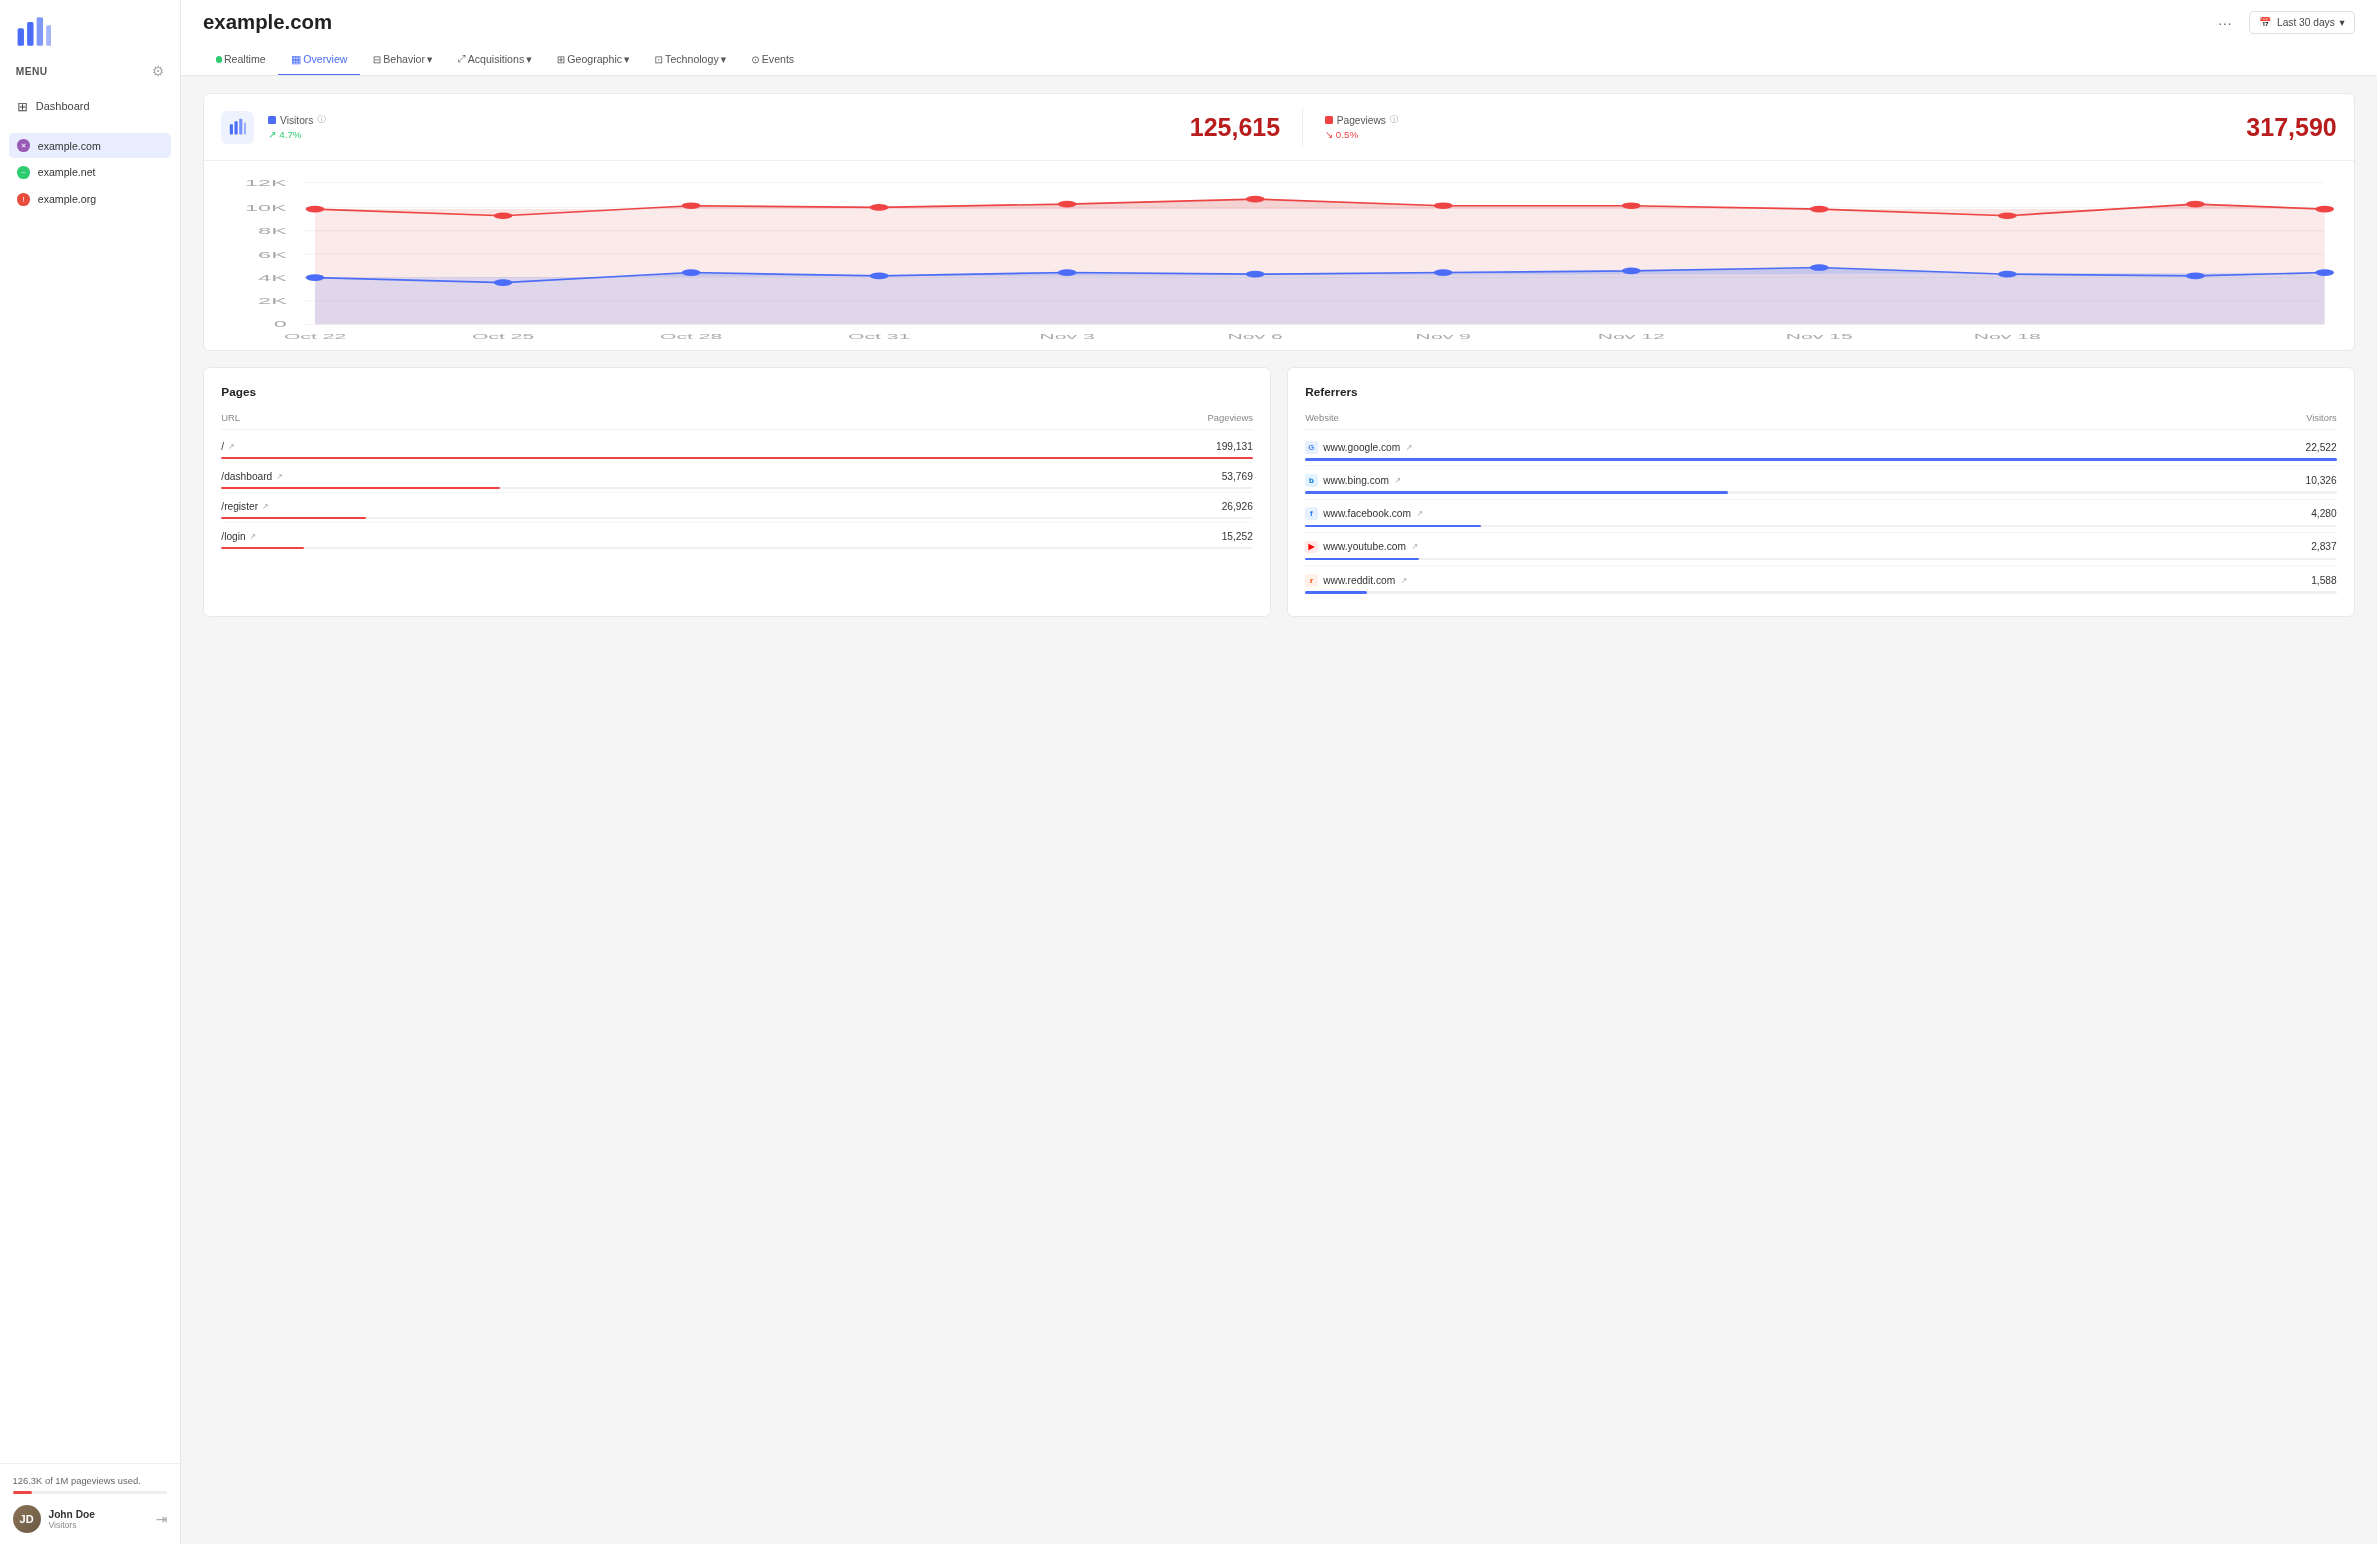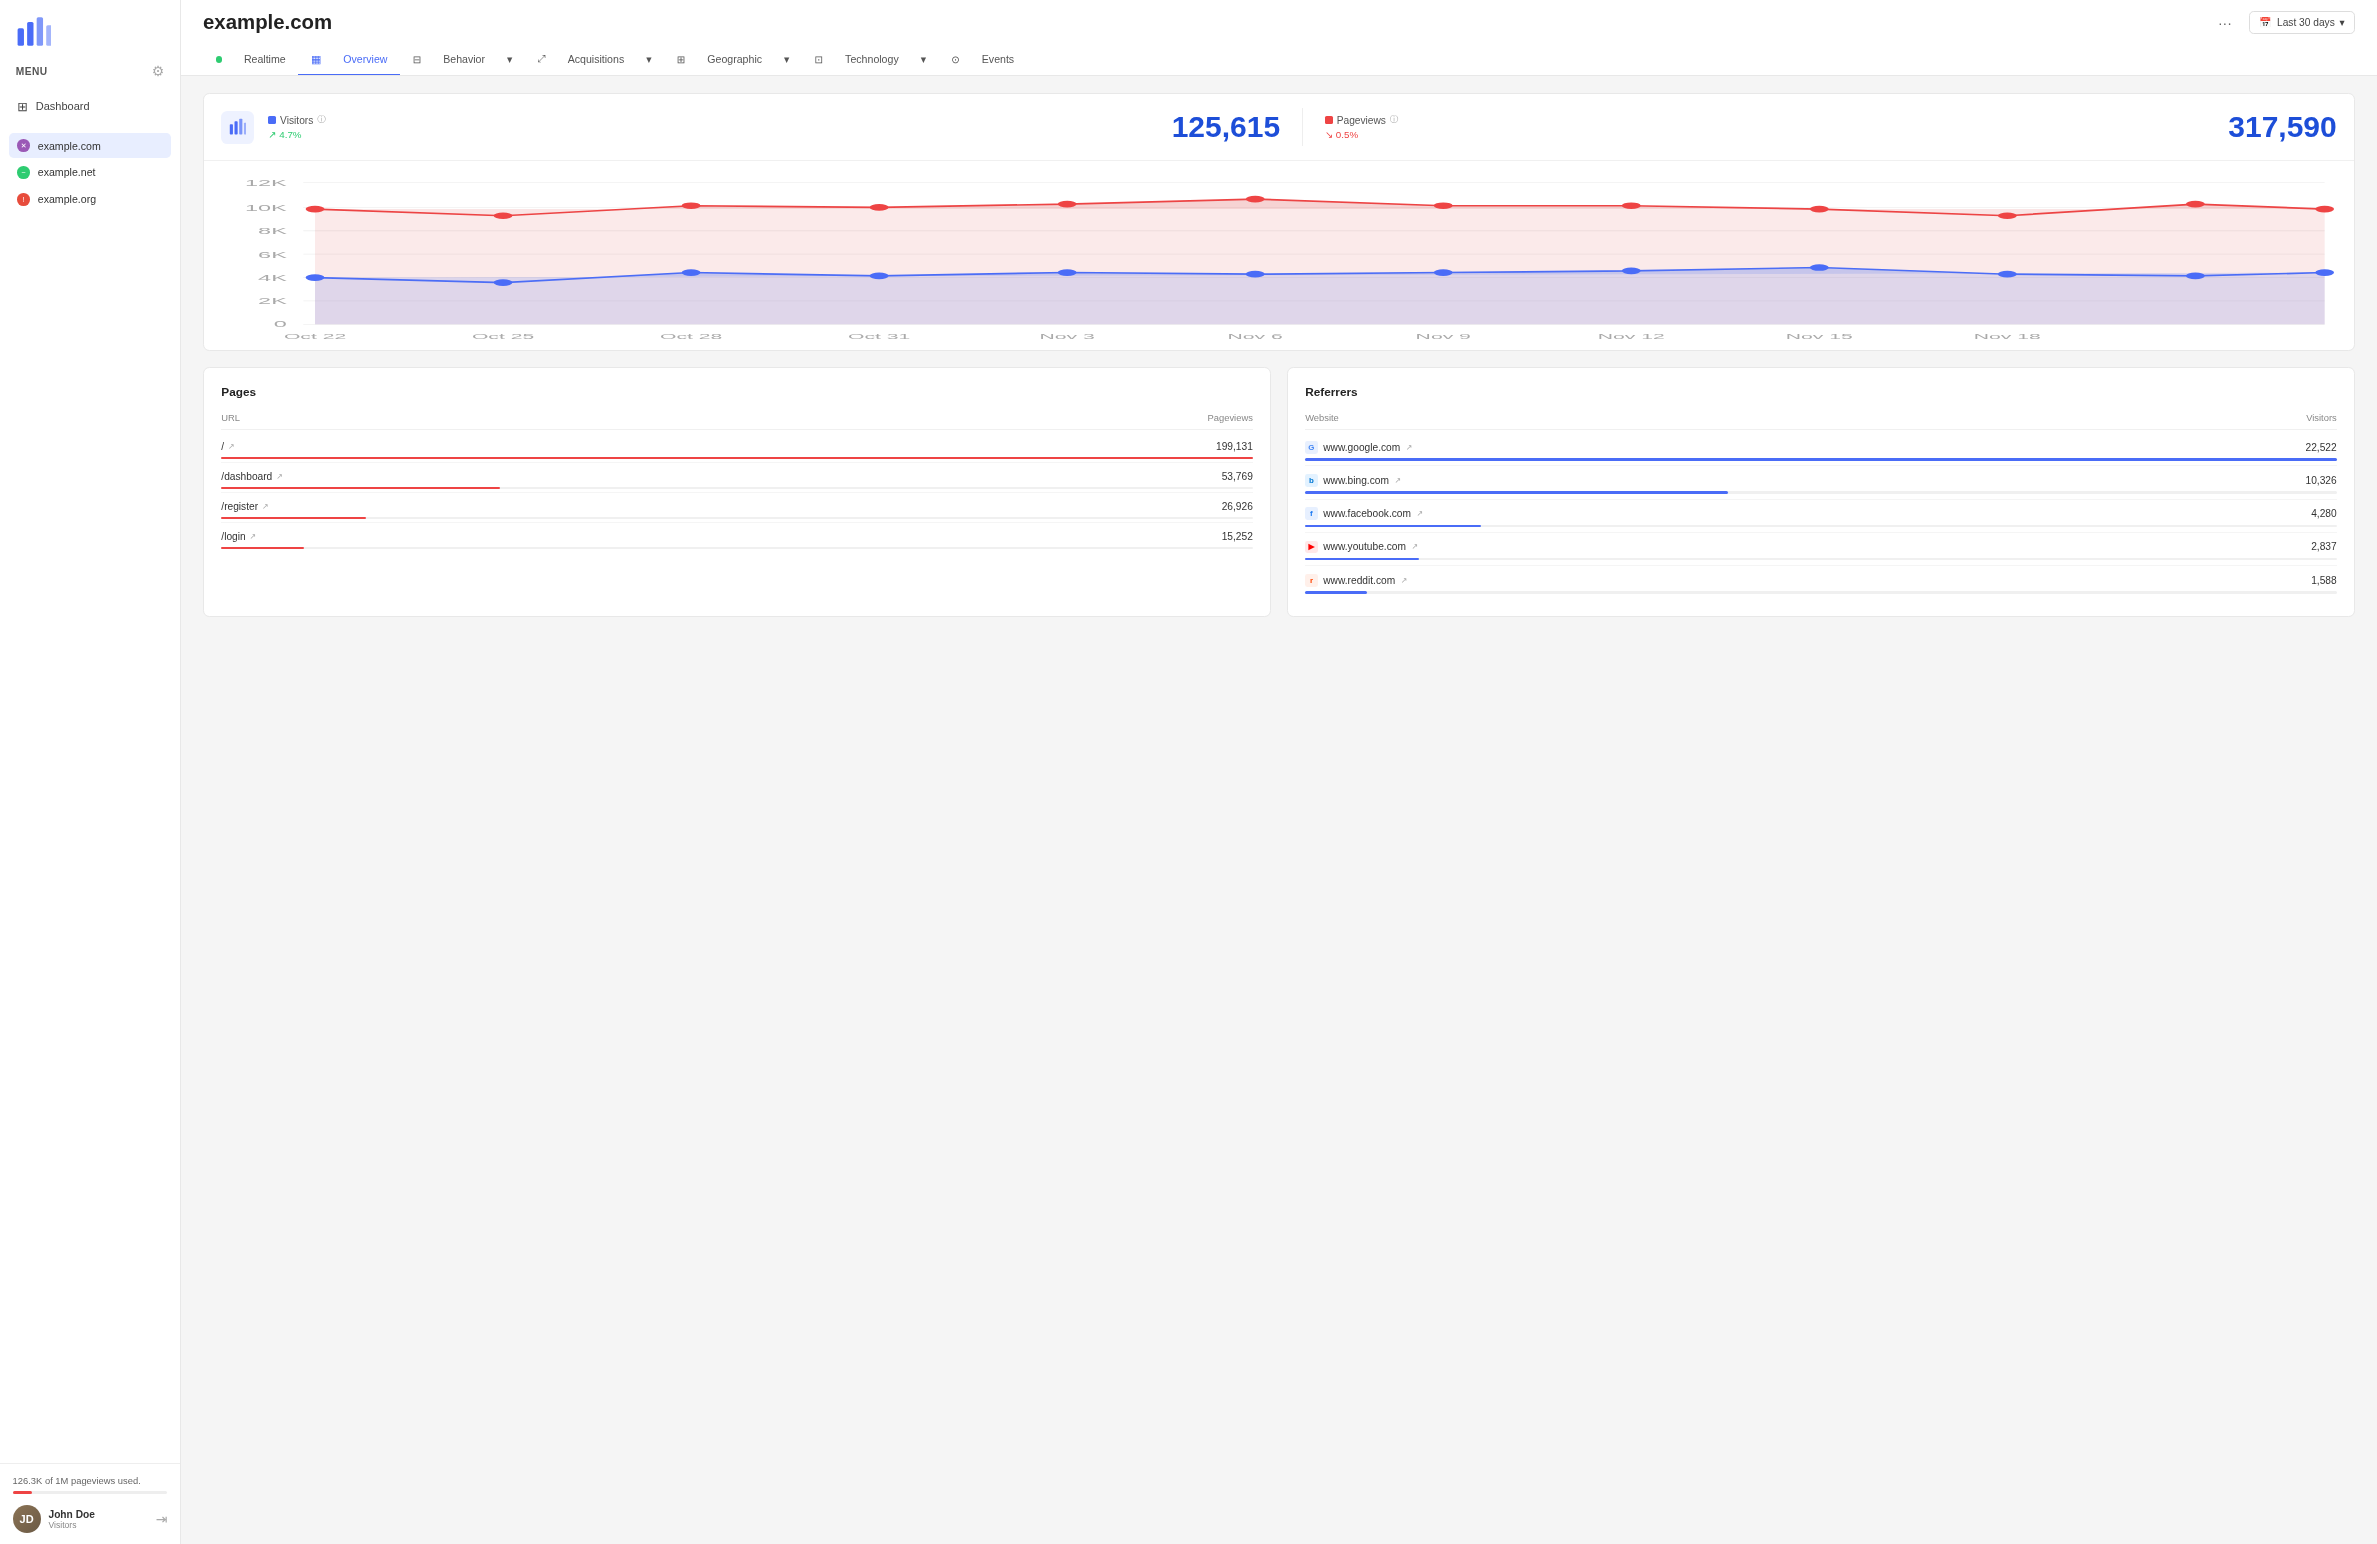--- a/index.html
+++ b/index.html
@@ -139,7 +139,7 @@
     .tab {
       display: flex;
       align-items: center;
-      gap: 22px;
+      gap: 2px;
       padding: 7.9px 12.6px;
       font-size: 10.6px;
       color: #555;

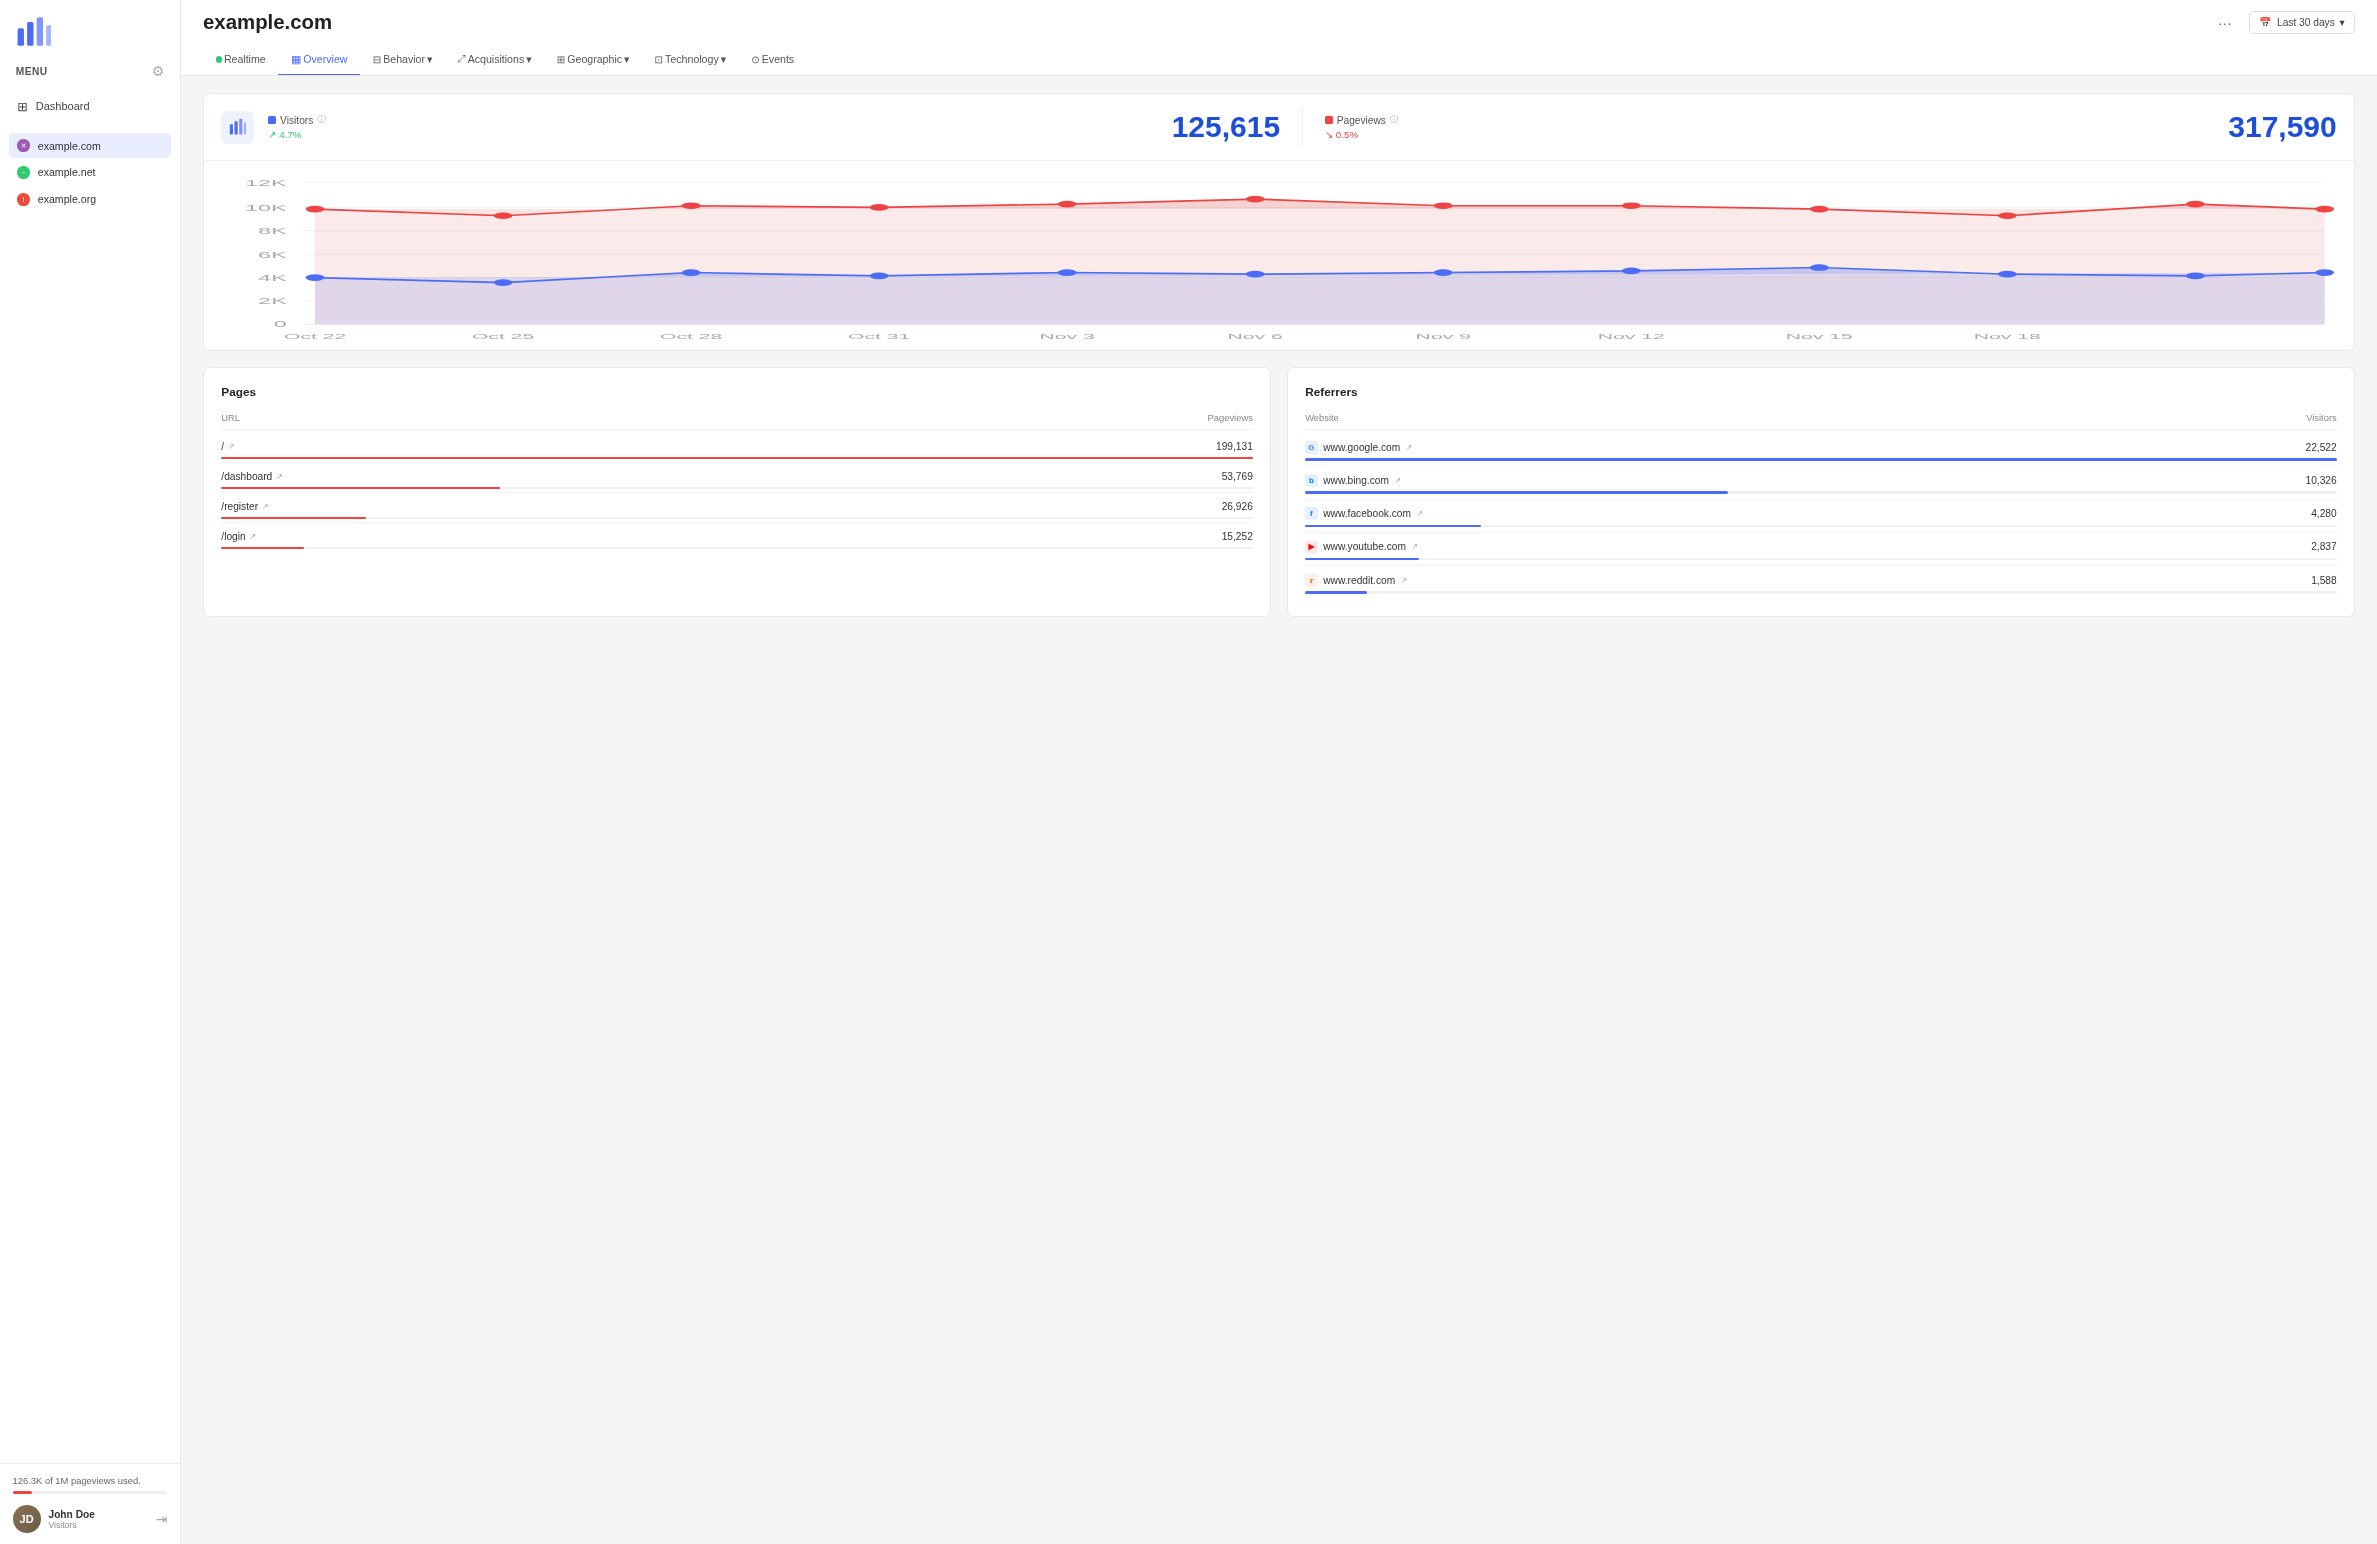--- a/index.html
+++ b/index.html
@@ -183,7 +183,7 @@
     .stat-change { font-size: 9.8px; }
     .stat-change.up { color: #2ecc71; }
     .stat-change.down { color: #e44; }
-    .stat-value { font-size: 30px; font-weight: 800; color: #1d4ed8; margin-left: auto; }
+    .stat-value { font-size: 25px; font-weight: 800; color: #b91c1c; margin-left: auto; }
 
     .chart-area { padding: 12.6px 17.3px 9.4px; position: relative; height: 189px; }
     .chart-svg { width: 100%; height: 100%; }

